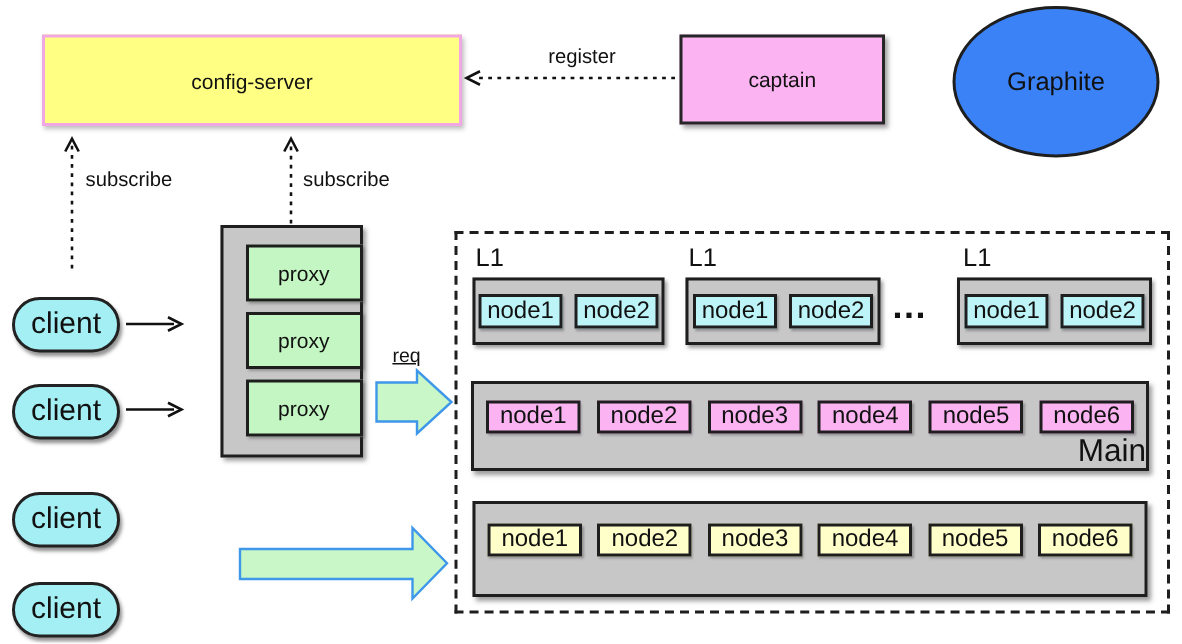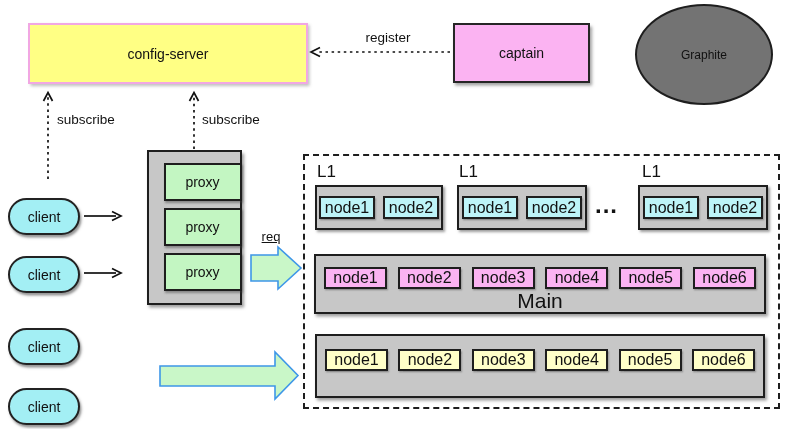--- a/index.html
+++ b/index.html
@@ -22,7 +22,7 @@
   }
   .graphite{
     left:635px;top:4px;width:138px;height:101px;border-radius:50%;
-    background:#737373;border:2px solid #1e1e1e;font-size:12px;
+    background:#3b82f6;border:2px solid #1e1e1e;font-size:17px;
   }
   .lbl{position:absolute;font-size:13.5px;white-space:nowrap;}
   .req-lbl{left:251px;top:229px;width:40px;text-align:center;font-size:13px;text-decoration:underline;}

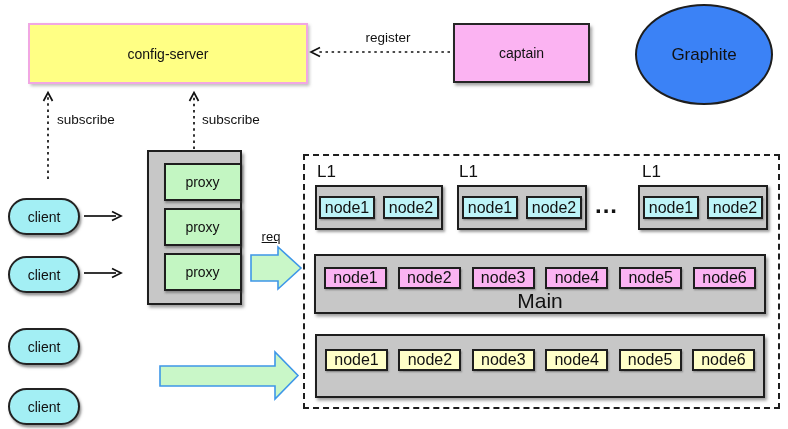--- a/index.html
+++ b/index.html
@@ -29,7 +29,7 @@
 
   .client{
     left:8px;width:72px;height:37px;border-radius:19px;
-    background:#A3EFF4;border:2px solid #222;font-size:14px;
+    background:#A3EFF4;border:2px solid #222;font-size:20px;
     box-shadow:1.5px 2.5px 2.5px rgba(60,60,60,.55);
   }
   .proxy-stack{

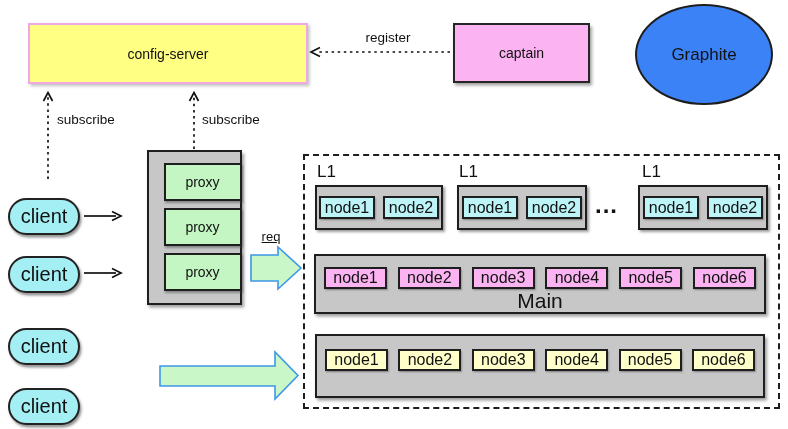--- a/index.html
+++ b/index.html
@@ -67,7 +67,7 @@
     box-shadow:2px 2.5px 3px rgba(60,60,60,.5);
   }
   .rack-row{display:flex;justify-content:space-between;padding:0 8px;}
-  .rack-label{text-align:center;font-size:21px;line-height:22px;margin-top:1px;}
+  .rack-label{text-align:right;font-size:21px;line-height:22px;margin-top:1px;}
   .main-rack{left:314px;top:254px;width:452px;height:60px;padding-top:11px;}
   .backup-rack{left:315px;top:334px;width:450px;height:64px;padding-top:13px;}
   .main-node{width:63px;height:22px;background:#FBB3F2;}

